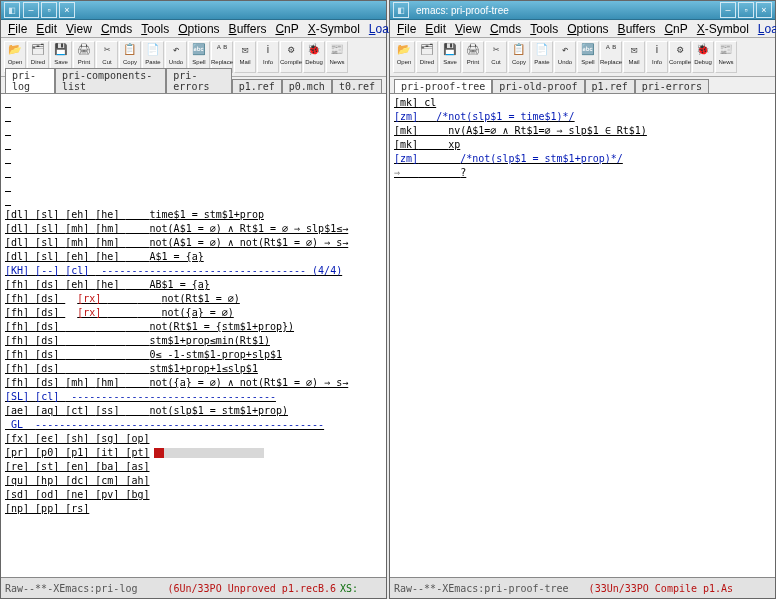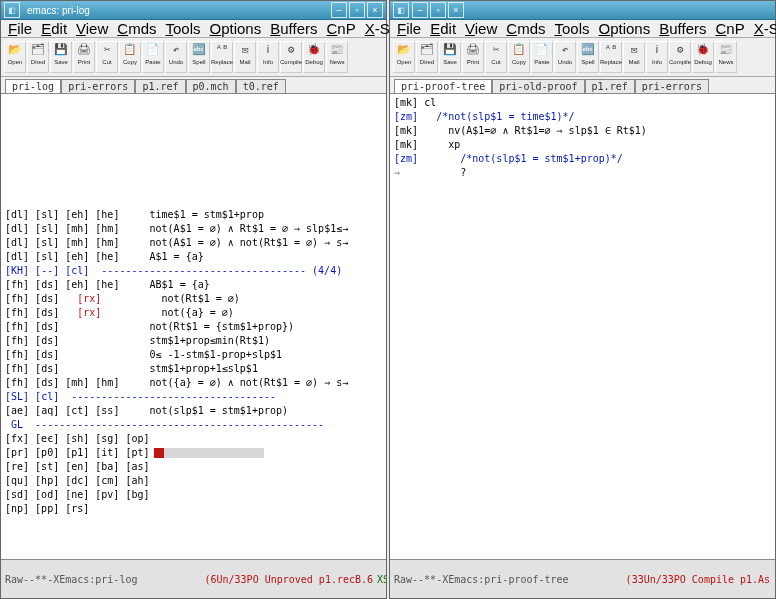--- a/index.html
+++ b/index.html
@@ -51,7 +51,6 @@
 
     <div class="tb">
       <span class="sys">◧</span>
-      <span class="title">emacs: pri-log</span>
       <span class="wbtn">–</span>
       <span class="wbtn">▫</span>
       <span class="wbtn">×</span>

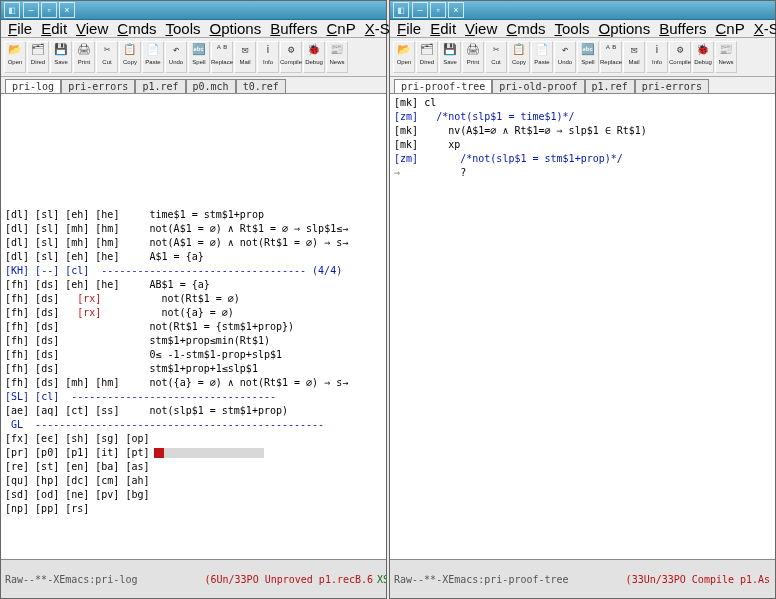--- a/index.html
+++ b/index.html
@@ -152,6 +152,7 @@
 
     <div class="tb">
       <span class="sys">◧</span>
+      <span class="title">emacs: pri-proof-tree</span>
       <span class="wbtn">–</span>
       <span class="wbtn">▫</span>
       <span class="wbtn">×</span>

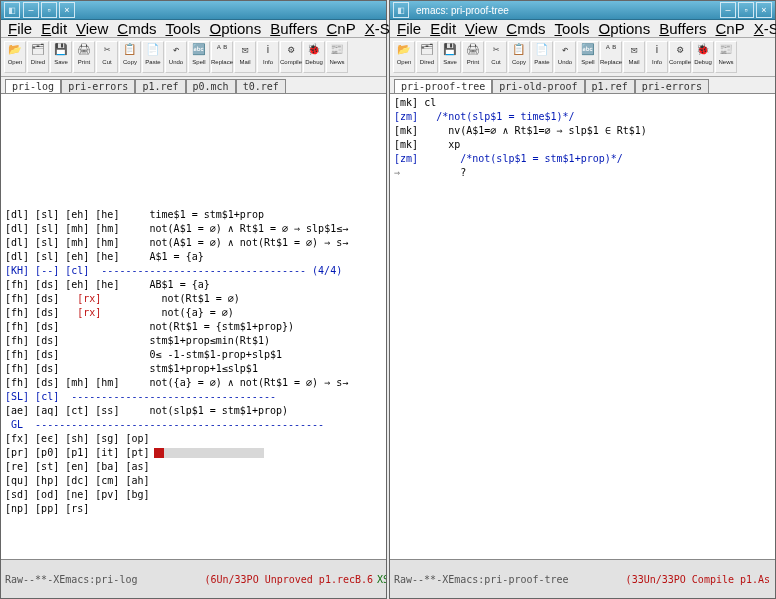--- a/index.html
+++ b/index.html
@@ -14,7 +14,7 @@
   .tb .wbtn{width:14px;height:14px;margin-right:2px;border:1px solid #cfe8f4;display:flex;align-items:center;justify-content:center;font-size:9px;color:#fff;cursor:default;}
   .tb .wbtn:last-child{margin-right:3px;}
   
-  .mb{height:17px;display:flex;align-items:center;padding:0 4px;gap:3px;background:#efefef;border-bottom:1px solid #aaa;font-family:sans-serif;font-size:15px;}
+  .mb{height:17px;display:flex;align-items:center;padding:0 4px;gap:3px;background:#efefef;border-bottom:1px solid #aaa;font-family:sans-serif;font-size:12px;}
   .mb span{padding:1px 3px;cursor:default;white-space:nowrap;}
   .mb span u{text-decoration:underline;}
   .mb span.ac{color:#0020aa;}

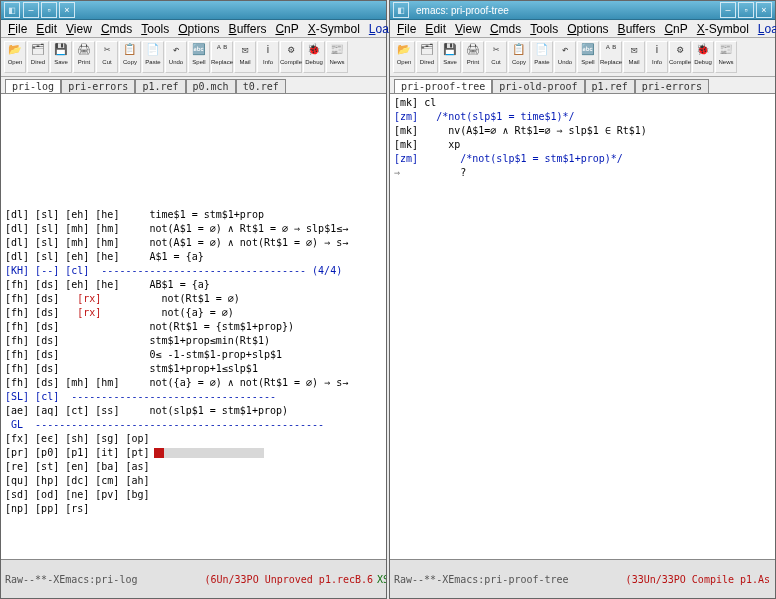--- a/index.html
+++ b/index.html
@@ -133,6 +133,7 @@
       </div>
     <div class="tabs" id="tabs-l">
         <span class="tab cur">pri-log</span>
+        <span class="tab">pri-components-list</span>
         <span class="tab">pri-errors</span>
         <span class="tab">p1.ref</span>
         <span class="tab">p0.mch</span>

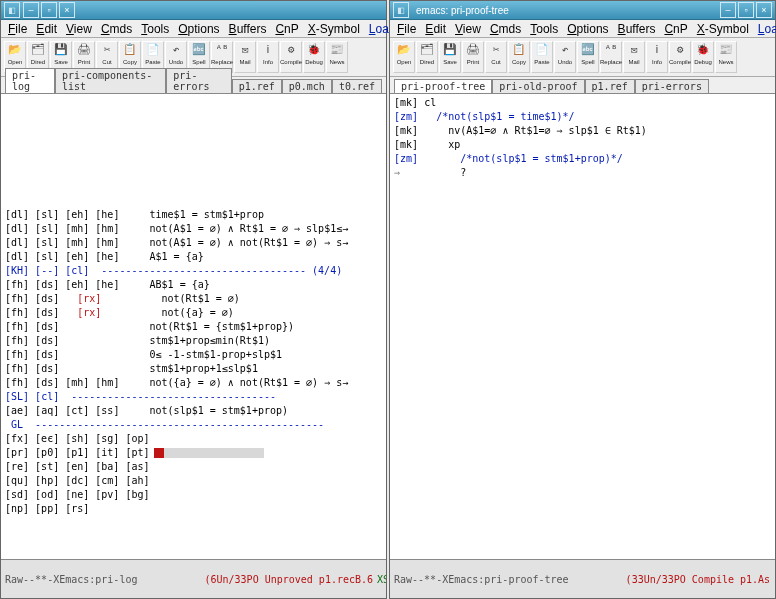--- a/index.html
+++ b/index.html
@@ -29,7 +29,7 @@
   .tab{padding:1px 6px;border:1px solid #888;border-bottom:none;background:#e8e8e8;font-size:10px;color:#333;margin-right:0;cursor:default;}
   .tab.cur{background:#fff;}
   
-  .buf{flex:1;overflow:hidden;position:relative;padding:2px 4px;background:#fff;white-space:pre;line-height:14px;font-size:10px;}
+  .buf{flex:1;overflow:hidden;position:relative;padding:2px 4px;background:#fff;white-space:pre;line-height:14px;font-size:10px;text-decoration:underline;}
   .buf .ln{white-space:pre;}
   .tok-blue{color:#0018b5;}
   .tok-red{color:#c01414;margin-left:12px;}

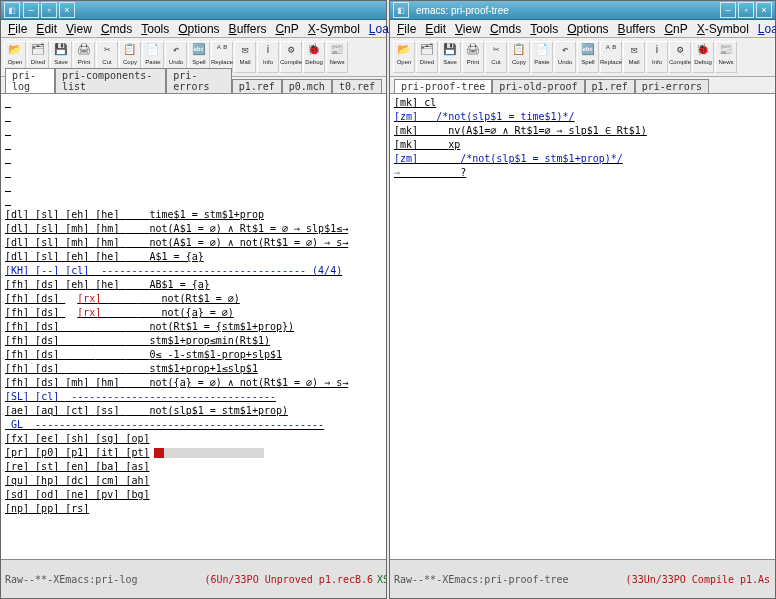--- a/index.html
+++ b/index.html
@@ -37,7 +37,7 @@
   .buf .bar{display:inline-block;vertical-align:middle;width:110px;height:10px;background:#d8d8d8;margin-left:4px;position:relative;}
   .buf .bar .fill{display:block;height:100%;background:#c01414;width:10px;}
   
-  .sl{height:14px;display:flex;align-items:center;padding:12px 4px;background:#e2e2e2;border-top:1px solid #888;font-size:10px;color:#555;white-space:nowrap;overflow:hidden;}
+  .sl{height:14px;display:flex;align-items:center;padding:3px 4px;background:#e2e2e2;border-top:1px solid #888;font-size:10px;color:#555;white-space:nowrap;overflow:hidden;}
   .sl .r{color:#b81212;margin-left:37px;}
   .sl .g{color:#107010;}
   .sl .sp{flex:0 0 auto;}

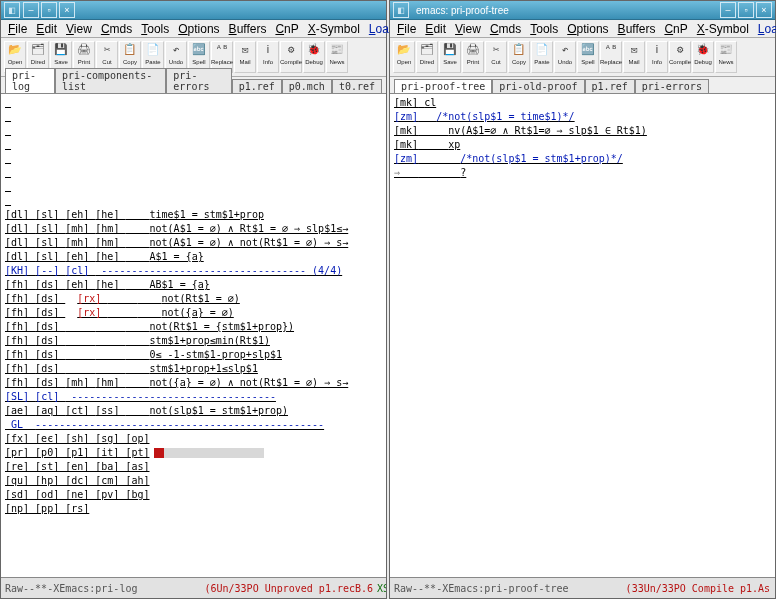--- a/index.html
+++ b/index.html
@@ -38,7 +38,7 @@
   .buf .bar .fill{display:block;height:100%;background:#c01414;width:10px;}
   
   .sl{height:14px;display:flex;align-items:center;padding:3px 4px;background:#e2e2e2;border-top:1px solid #888;font-size:10px;color:#555;white-space:nowrap;overflow:hidden;}
-  .sl .r{color:#b81212;margin-left:37px;}
+  .sl .r{color:#b81212;}
   .sl .g{color:#107010;}
   .sl .sp{flex:0 0 auto;}
 </style>

